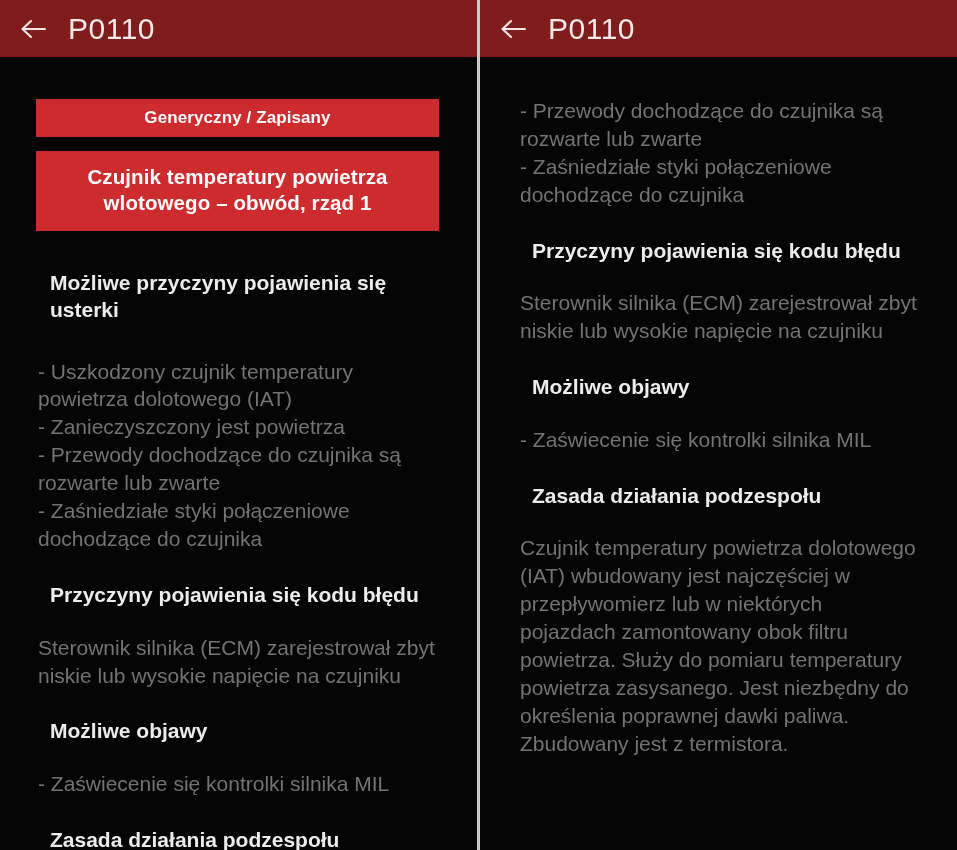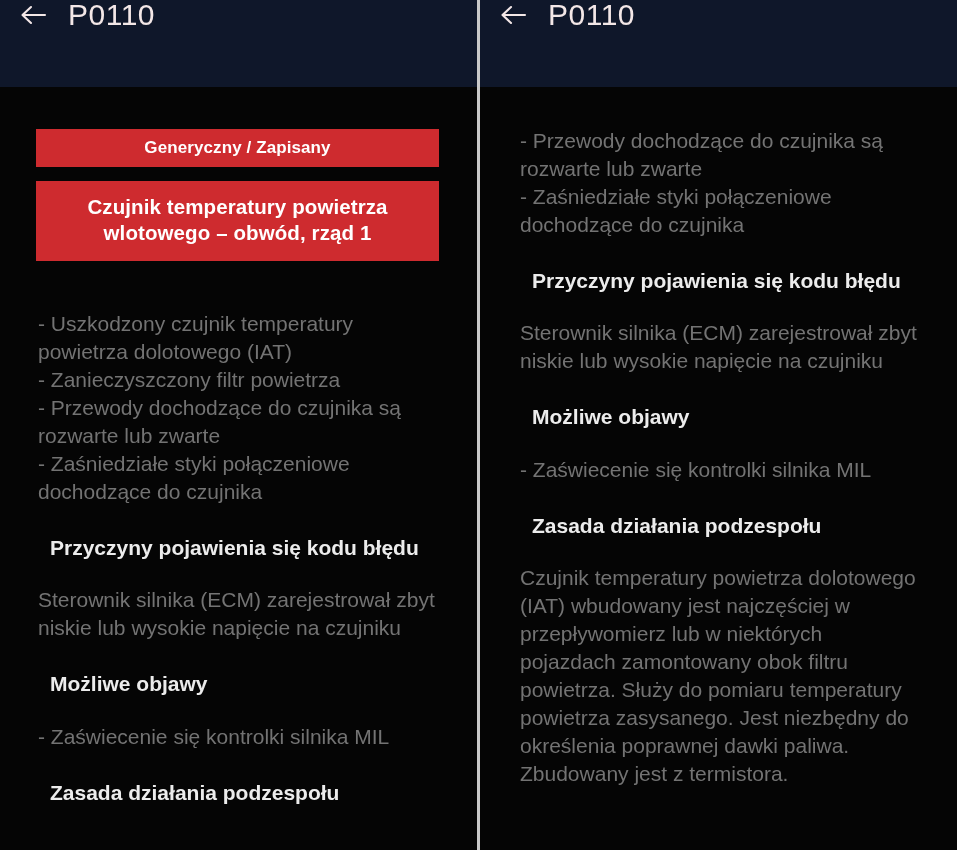--- a/index.html
+++ b/index.html
@@ -43,10 +43,10 @@
 
   
   .appbar {
-    height: 87px;
-    background: #0f172a;
+    height: 57px;
+    background: #7f1d1d;
     display: flex;
-    align-items: flex-start;
+    align-items: center;
     padding-left: 18px;
     gap: 20px;
   }

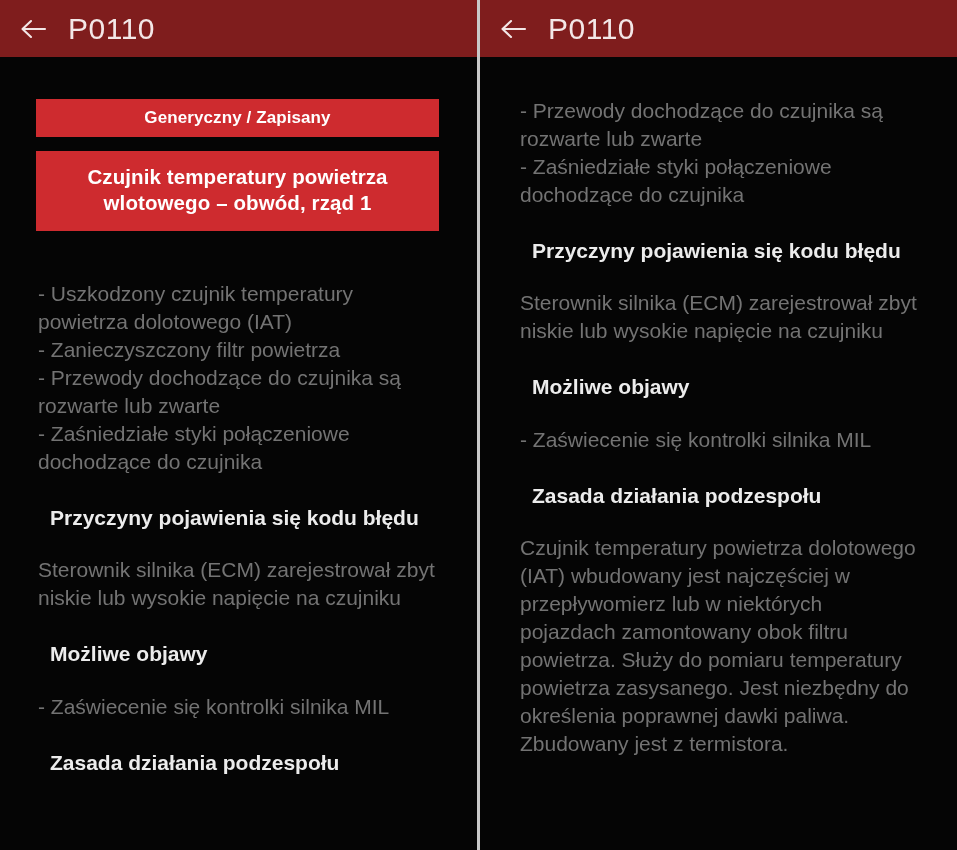--- a/index.html
+++ b/index.html
@@ -148,6 +148,7 @@
       <div class="spacer-lg"></div>
 
       <div class="body-block">
+        <p class="heading">Możliwe przyczyny pojawienia się usterki</p>
         <div class="spacer-md"></div>
         <p class="para">- Uszkodzony czujnik temperatury powietrza dolotowego (IAT)
 - Zanieczyszczony filtr powietrza

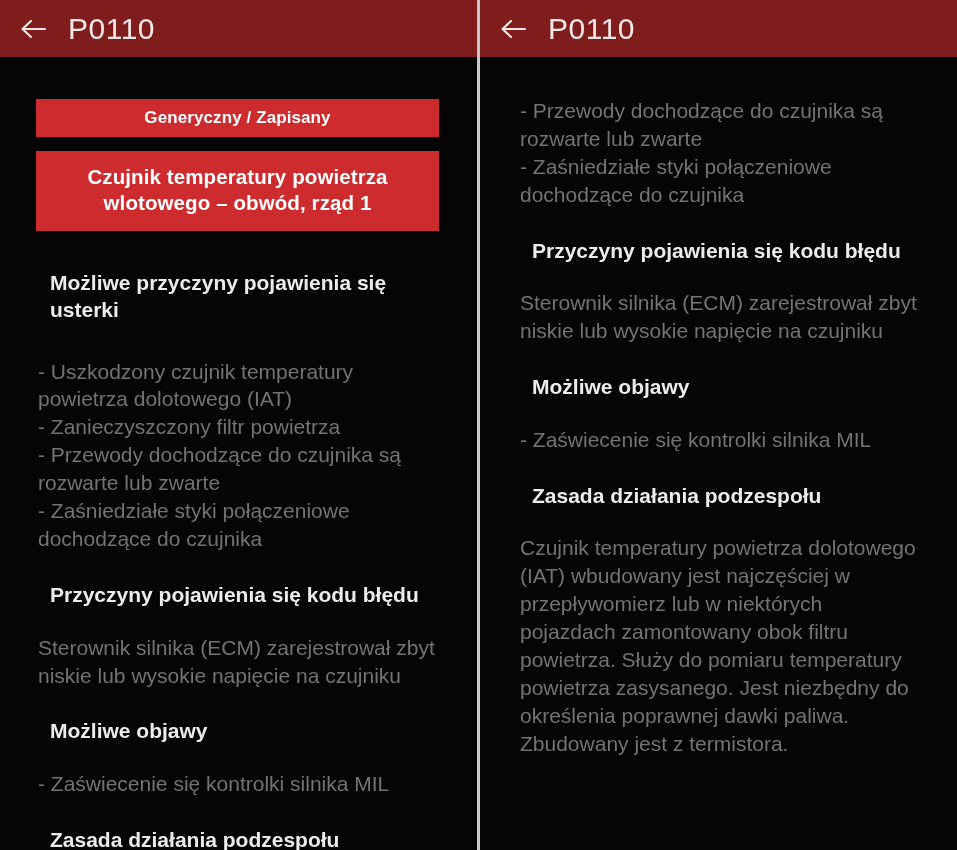--- a/index.html
+++ b/index.html
@@ -151,7 +151,7 @@
         <p class="heading">Możliwe przyczyny pojawienia się usterki</p>
         <div class="spacer-md"></div>
         <p class="para">- Uszkodzony czujnik temperatury powietrza dolotowego (IAT)
-- Zanieczyszczony filtr powietrza
+- Zanieczyszczony jest powietrza
 - Przewody dochodzące do czujnika są rozwarte lub zwarte
 - Zaśniedziałe styki połączeniowe dochodzące do czujnika</p>
         <div class="spacer-sm"></div>

